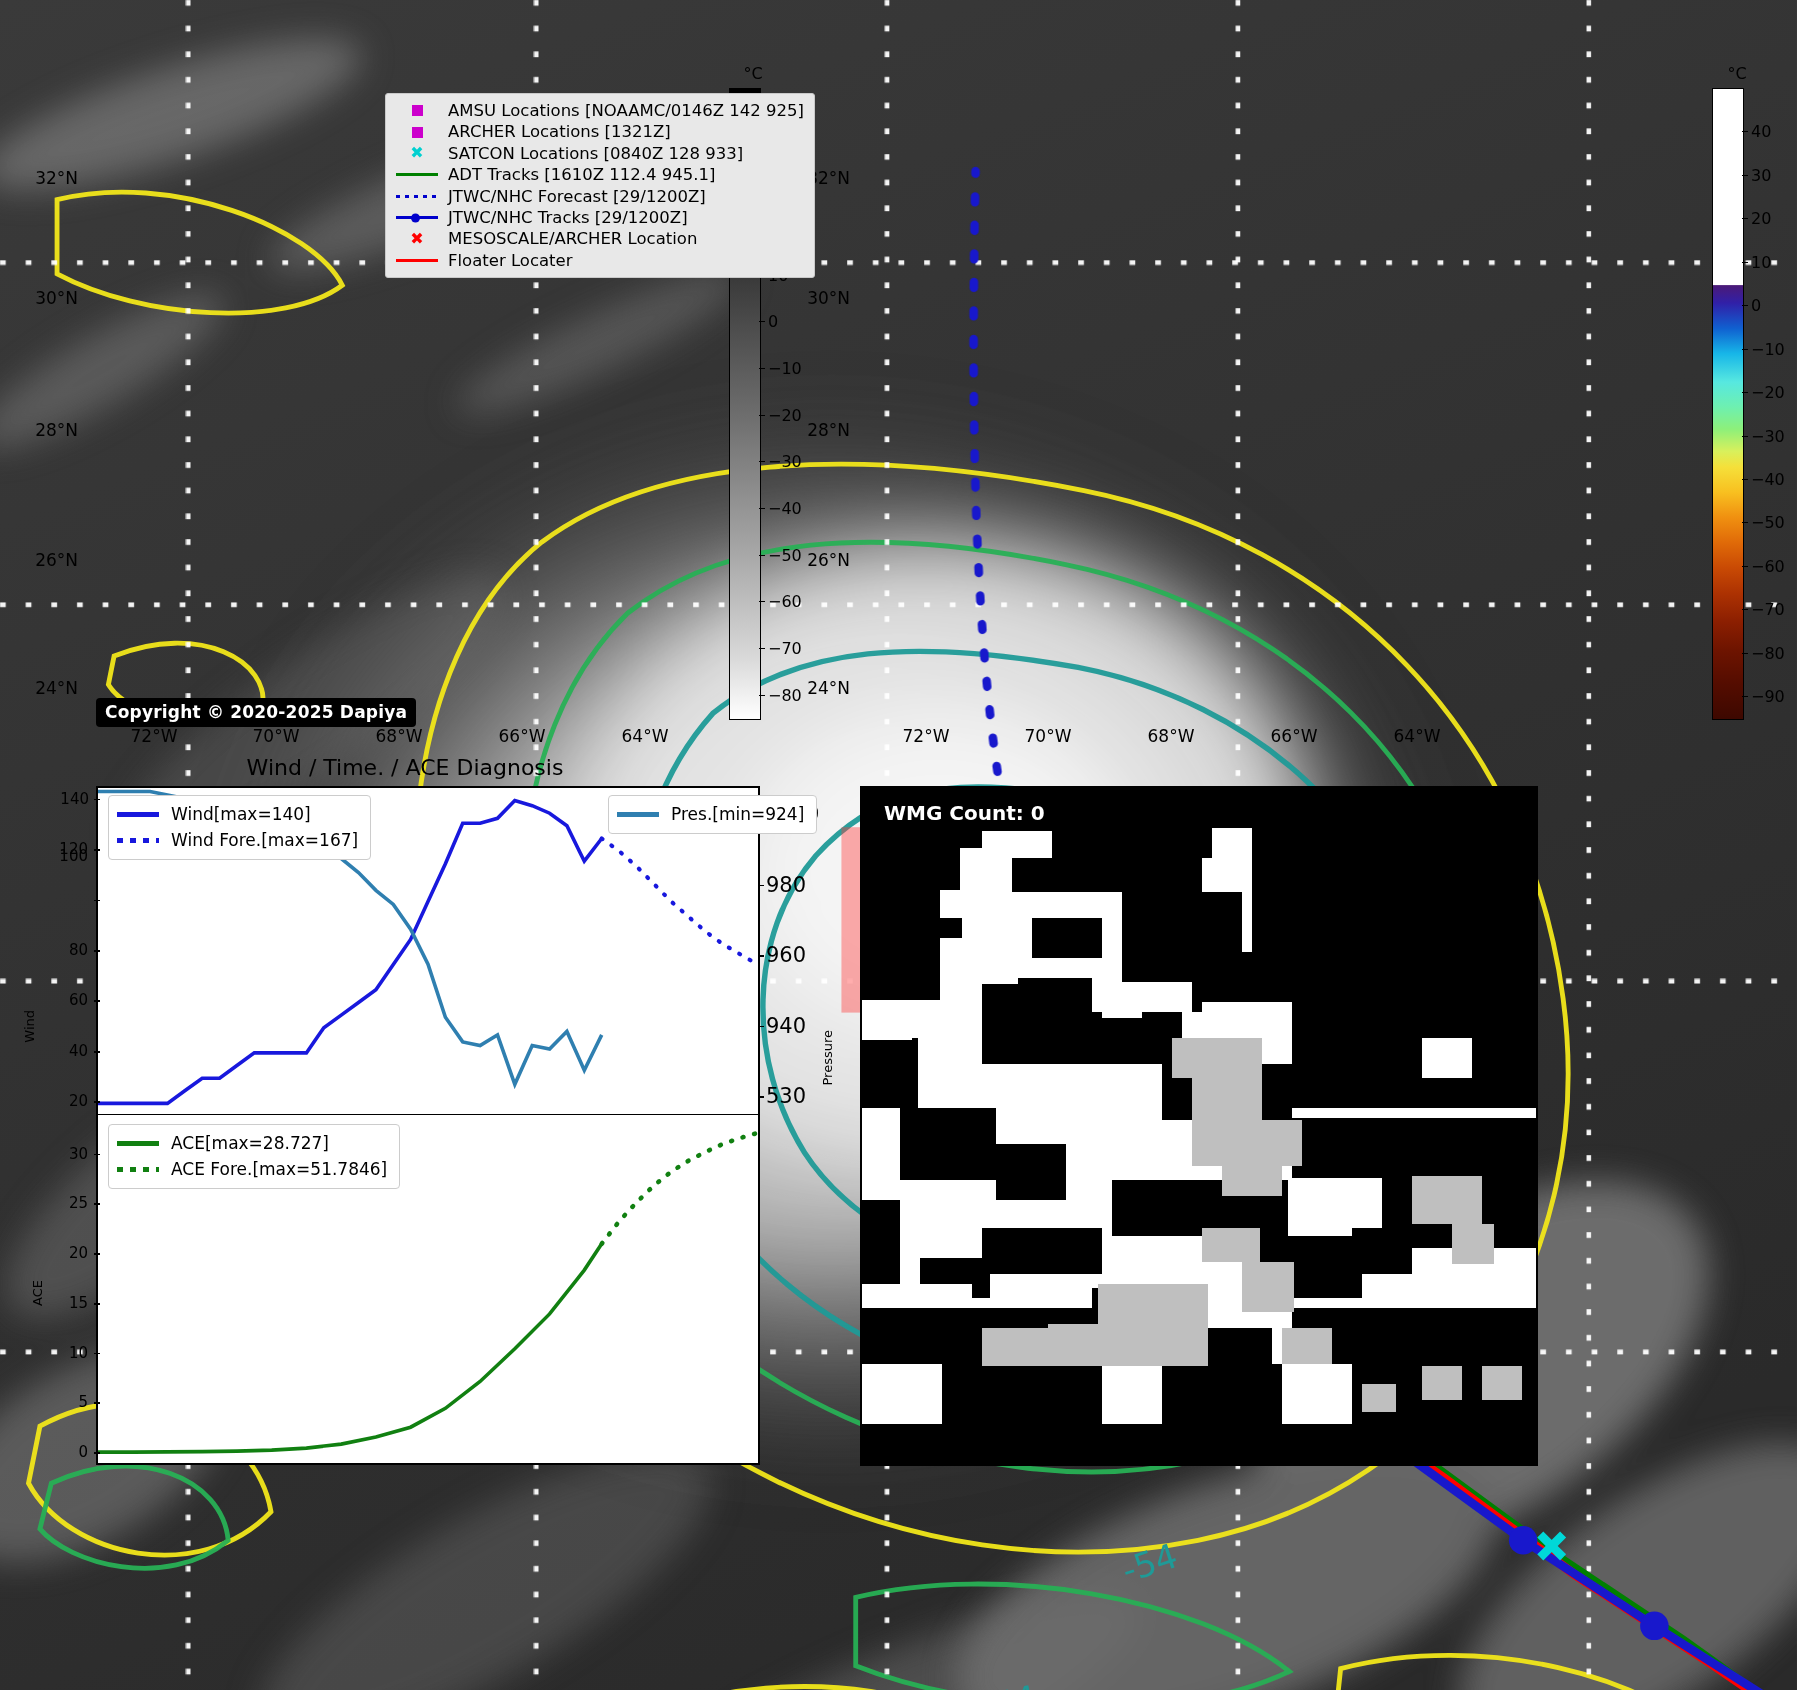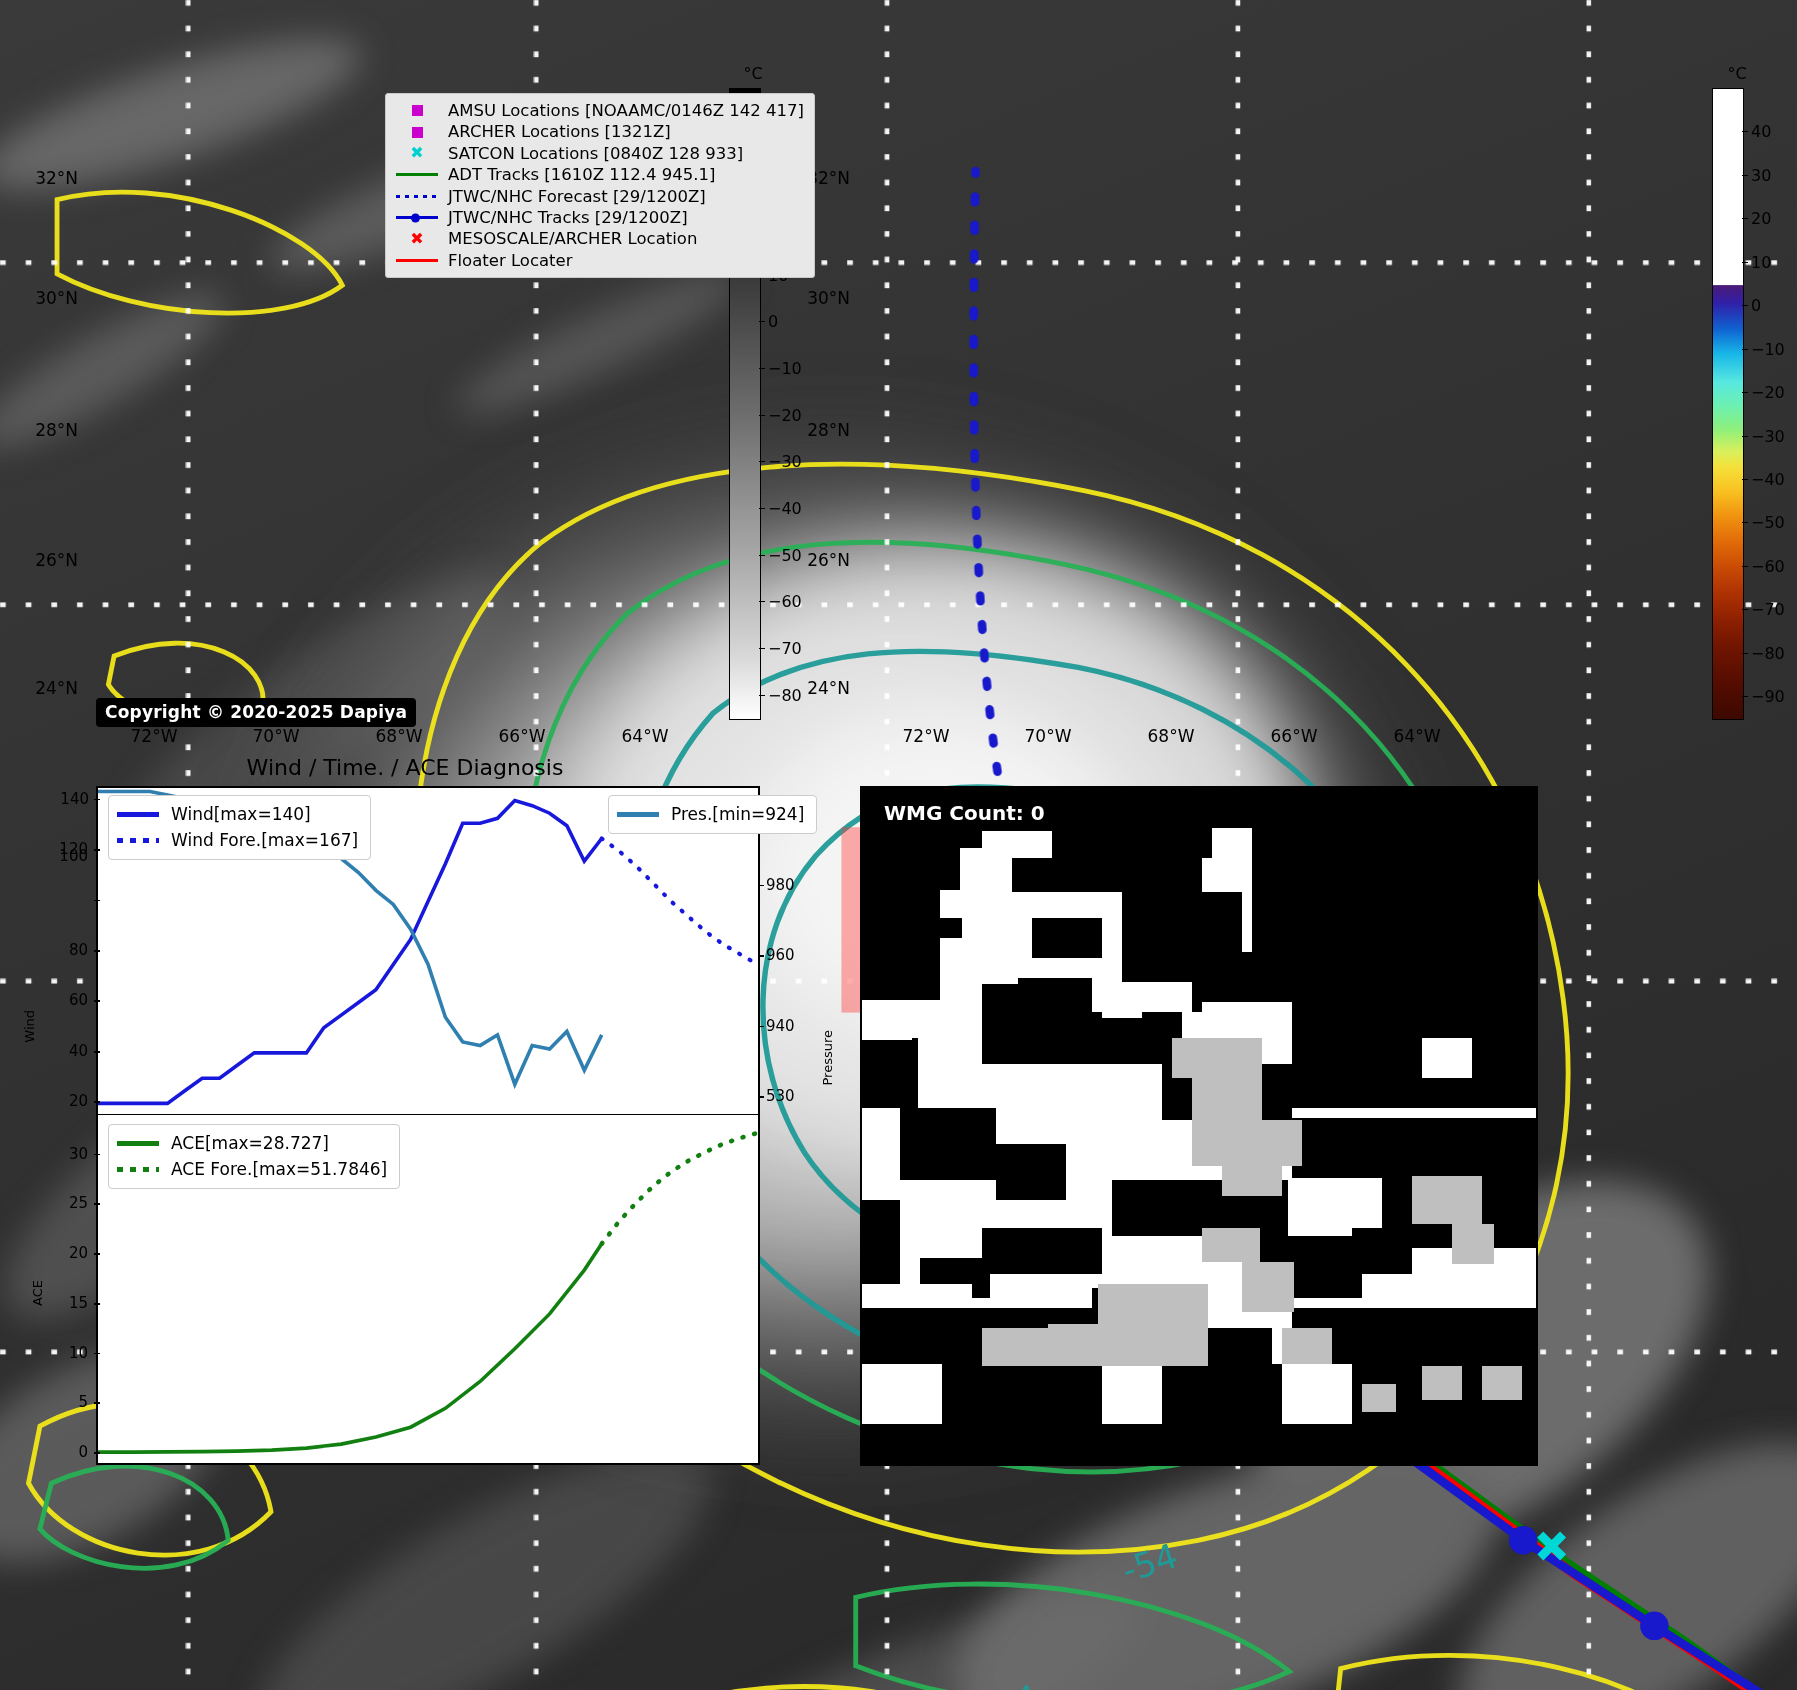--- a/index.html
+++ b/index.html
@@ -214,7 +214,7 @@
     <span class="gl">
         <i class="sq" style="background:#cc00cc"></i>
       </span>
-    <span>AMSU Locations [NOAAMC/0146Z 142 417]</span>
+    <span>AMSU Locations [NOAAMC/0146Z 142 925]</span>
   </div>
   <div class="row">
     <span class="gl">

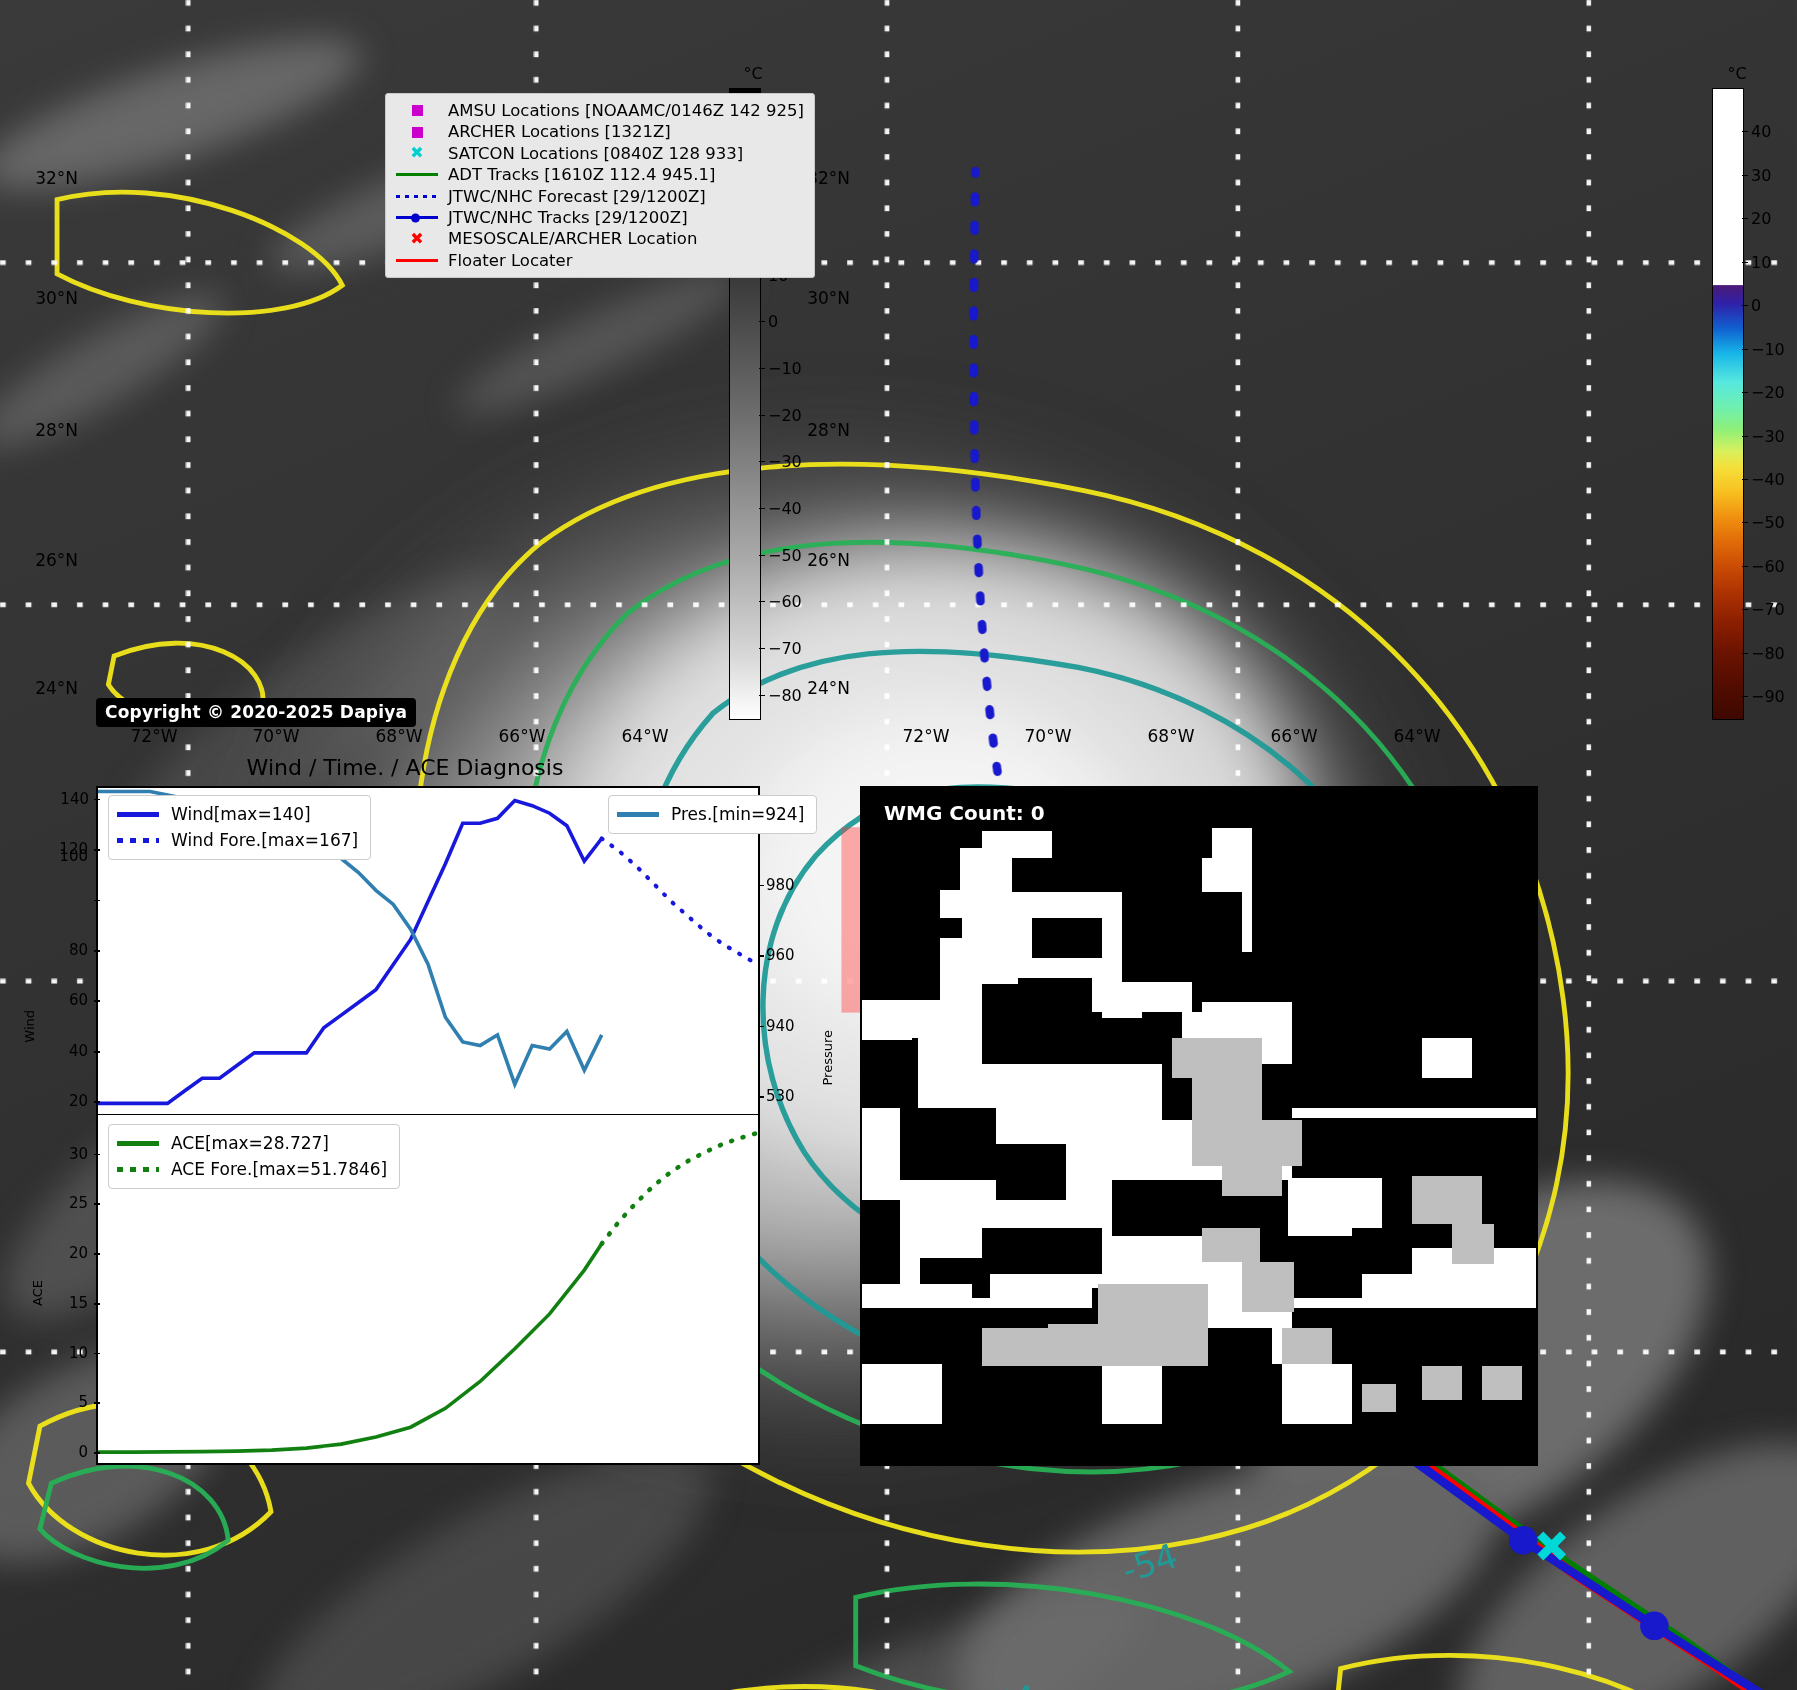--- a/index.html
+++ b/index.html
@@ -47,7 +47,7 @@
   #ace-ax{position:absolute;left:96px;top:1114px;width:660px;height:348px;border:2px solid #000;border-top:1px solid #000;background:#fff;}
   .axlabel-y{position:absolute;font-size:13px;writing-mode:vertical-rl;transform:rotate(180deg);}
   .tick-y{position:absolute;font-size:15px;transform:translate(-100%,-50%);text-align:right;}
-  .tick-y2{position:absolute;font-size:15px;transform:translateY(-50%);}
+  .tick-y2{position:absolute;font-size:21px;transform:translateY(-50%);}
   .tickline{position:absolute;background:#000;height:1.6px;width:6px;}
 
   .chlegend{position:absolute;background:#fff;border:1px solid #ccc;border-radius:4px;

